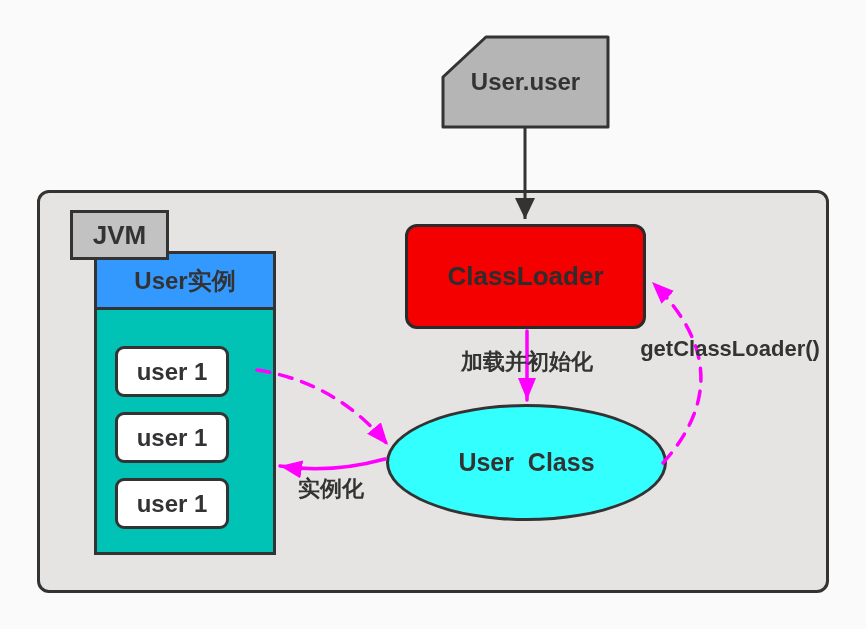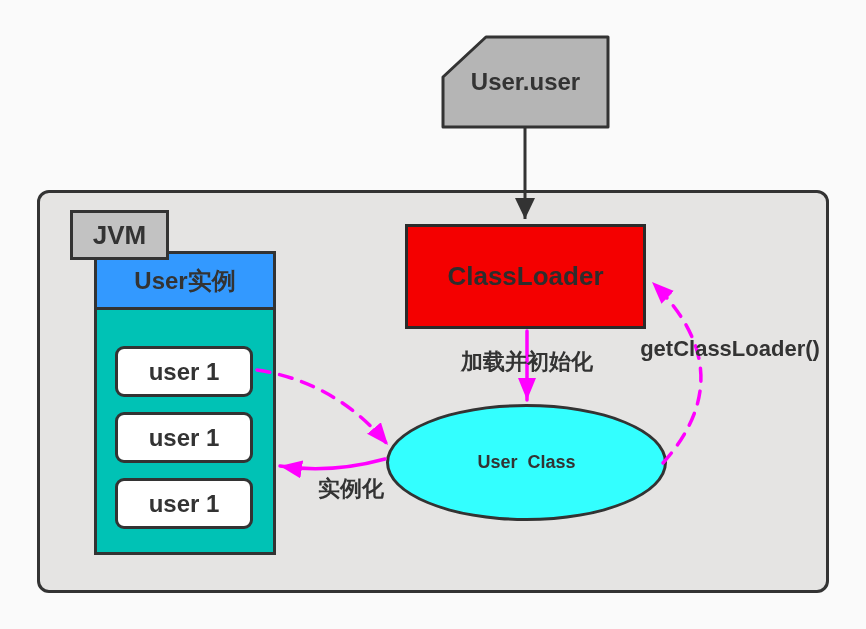--- a/index.html
+++ b/index.html
@@ -55,7 +55,7 @@
     width: 241px; height: 105px;
     background: var(--classloader-red, #f40000);
     border: 3px solid #2b2b2b;
-    border-radius: 0;
+    border-radius: 12px;
     box-sizing: border-box;
     display: flex; align-items: center; justify-content: center;
     font-size: 26px; font-weight: 700;

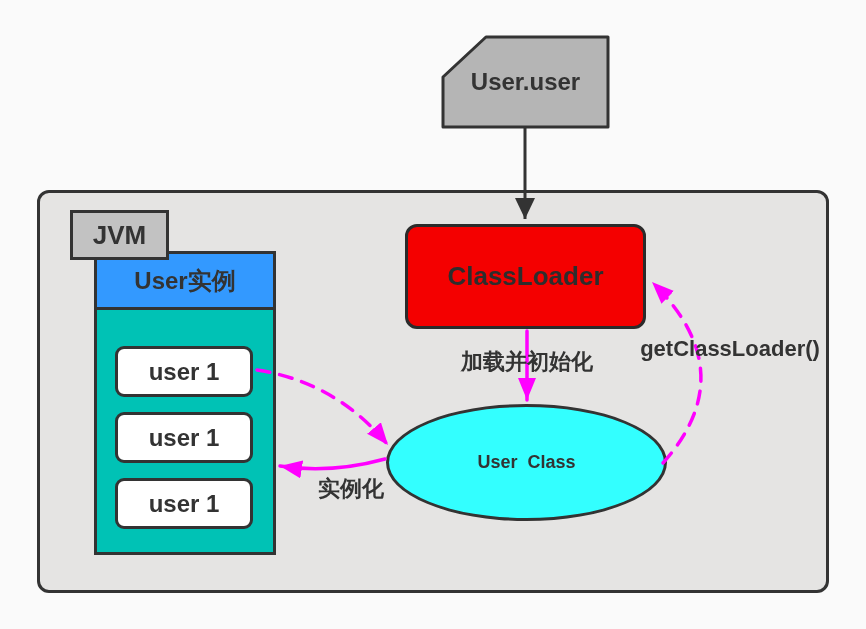--- a/index.html
+++ b/index.html
@@ -101,7 +101,7 @@
   .instance-item {
     position: absolute;
     left: 18px;
-    width: 138px; height: 51px;
+    width: 114px; height: 51px;
     background: #ffffff;
     border: 3px solid var(--stroke-dark, #333);
     border-radius: 9px;

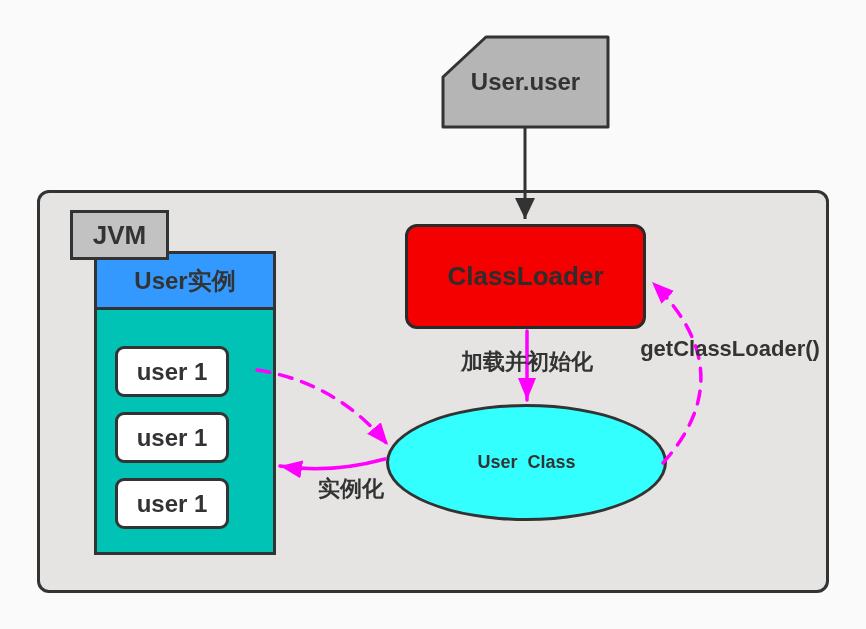--- a/index.html
+++ b/index.html
@@ -72,7 +72,7 @@
     border-radius: 50%;
     box-sizing: border-box;
     display: flex; align-items: center; justify-content: center;
-    font-size: 18px; font-weight: 700;
+    font-size: 25px; font-weight: 700;
     white-space: pre;
     color: var(--text-dark, #333);
     z-index: 2;

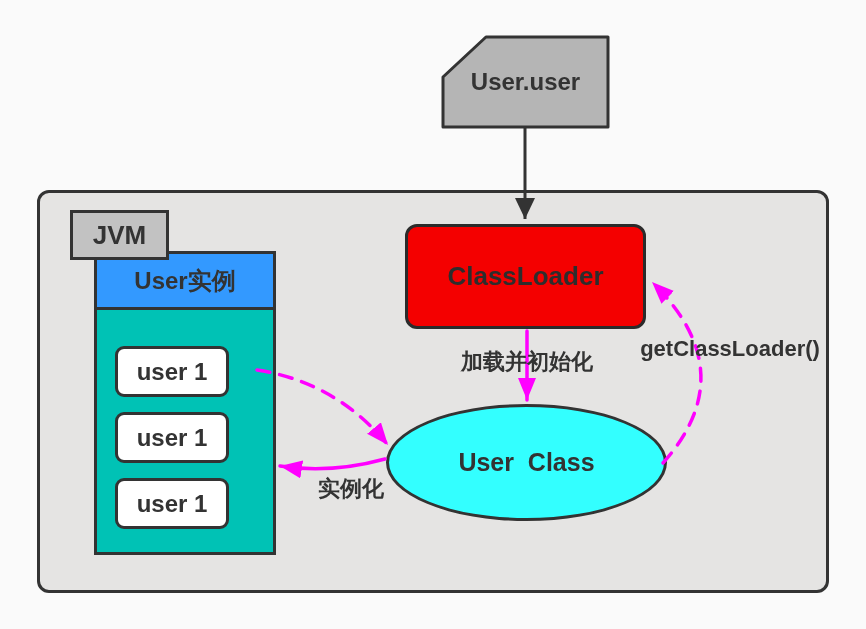--- a/index.html
+++ b/index.html
@@ -203,7 +203,7 @@
 
   <div class="edge-label" style="left:730px; top:349px;">getClassLoader()</div>
   <div class="edge-label" style="left:527px; top:362px;">加载并初始化</div>
-  <div class="edge-label" style="left:331px; top:489px;margin-left:20px;">实例化</div>
+  <div class="edge-label" style="left:331px; top:489px;">实例化</div>
 
 </div>
 

